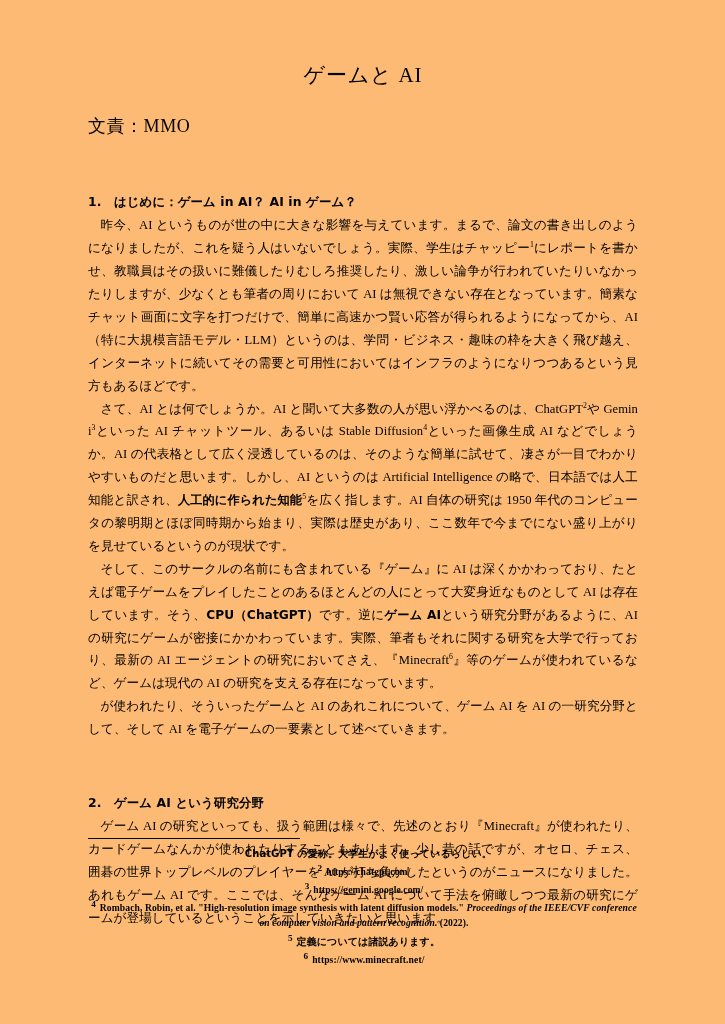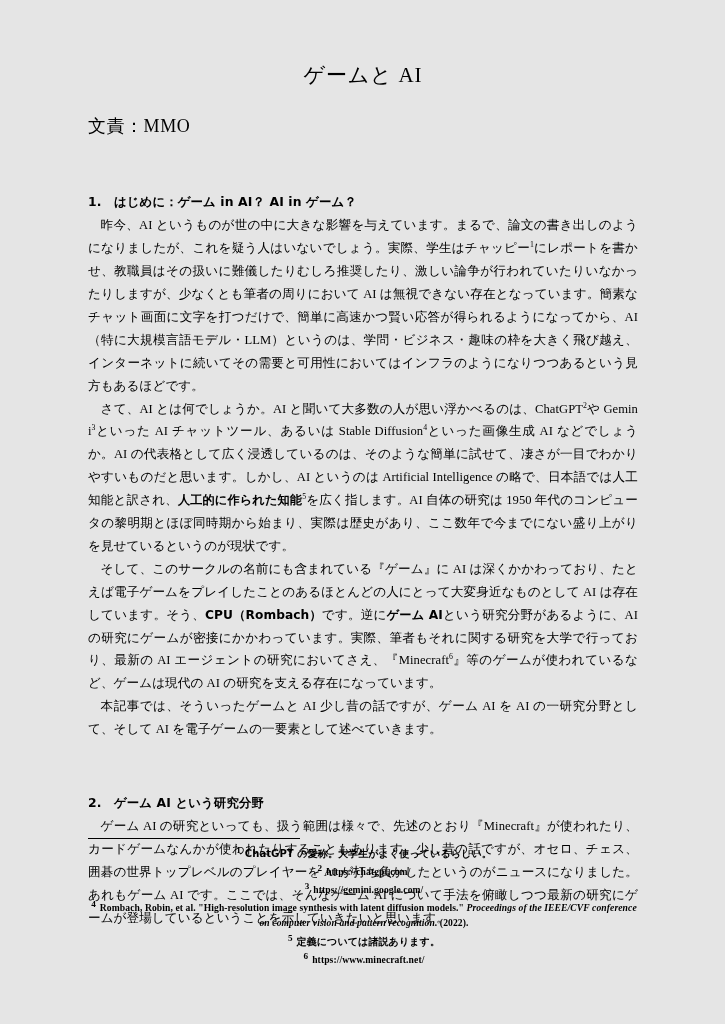--- a/index.html
+++ b/index.html
@@ -15,7 +15,7 @@
     position: relative;
     width: 725px;
     height: 1024px;
-    background: #e5e5e5;
+    background: #fdba74;
     margin: 0 auto;
     overflow: hidden;
     box-sizing: border-box;

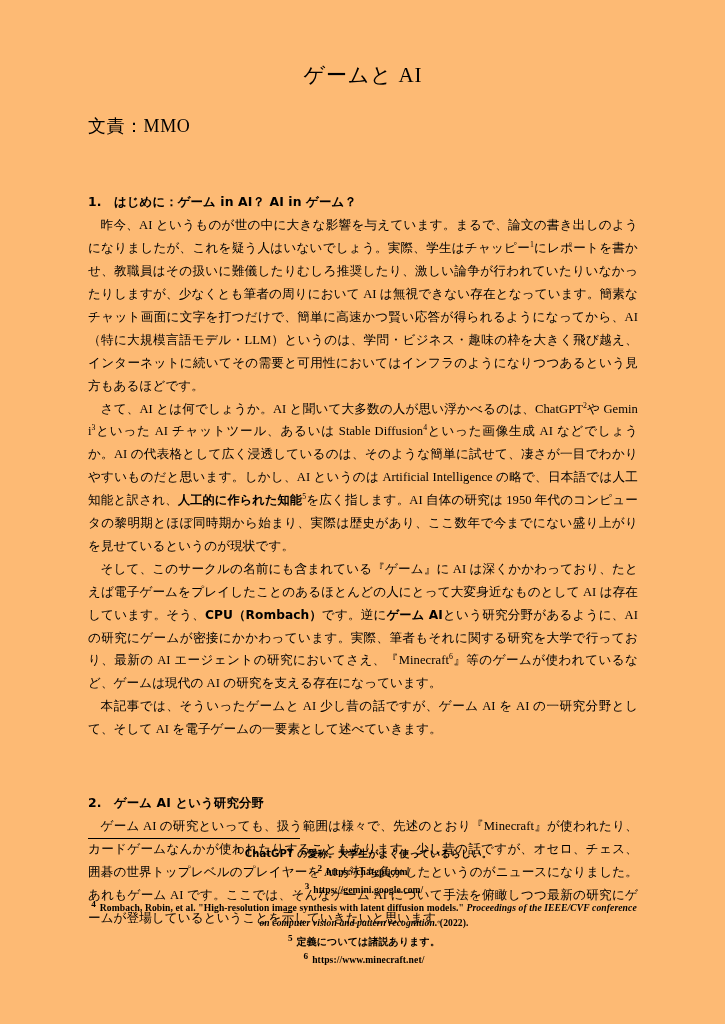--- a/index.html
+++ b/index.html
@@ -160,7 +160,7 @@
       </div>
       <p class="body">昨今、AI というものが世の中に大きな影響を与えています。まるで、論文の書き出しのようになりましたが、これを疑う人はいないでしょう。実際、学生はチャッピー<sup class="fn">1</sup>にレポートを書かせ、教職員はその扱いに難儀したりむしろ推奨したり、激しい論争が行われていたりいなかったりしますが、少なくとも筆者の周りにおいて AI は無視できない存在となっています。簡素なチャット画面に文字を打つだけで、簡単に高速かつ賢い応答が得られるようになってから、AI（特に大規模言語モデル・LLM）というのは、学問・ビジネス・趣味の枠を大きく飛び越え、インターネットに続いてその需要と可用性においてはインフラのようになりつつあるという見方もあるほどです。</p>
       <p class="body">さて、AI とは何でしょうか。AI と聞いて大多数の人が思い浮かべるのは、ChatGPT<sup class="fn">2</sup>や Gemini<sup class="fn">3</sup>といった AI チャットツール、あるいは Stable Diffusion<sup class="fn">4</sup>といった画像生成 AI などでしょうか。AI の代表格として広く浸透しているのは、そのような簡単に試せて、凄さが一目でわかりやすいものだと思います。しかし、AI というのは Artificial Intelligence の略で、日本語では人工知能と訳され、<b>人工的に作られた知能</b><sup class="fn">5</sup>を広く指します。AI 自体の研究は 1950 年代のコンピュータの黎明期とほぼ同時期から始まり、実際は歴史があり、ここ数年で今までにない盛り上がりを見せているというのが現状です。</p>
-      <p class="body">そして、このサークルの名前にも含まれている『ゲーム』に AI は深くかかわっており、たとえば電子ゲームをプレイしたことのあるほとんどの人にとって大変身近なものとして AI は存在しています。そう、<b>CPU（Rombach）</b>です。逆に<b>ゲーム AI</b>という研究分野があるように、AI の研究にゲームが密接にかかわっています。実際、筆者もそれに関する研究を大学で行っており、最新の AI エージェントの研究においてさえ、『Minecraft<sup class="fn">6</sup>』等のゲームが使われているなど、ゲームは現代の AI の研究を支える存在になっています。</p>
+      <p class="body">そして、このサークルの名前にも含まれている『ゲーム』に AI は深くかかわっており、たとえば電子ゲームをプレイしたことのあるほとんどの人にとって大変身近なものとして AI は存在しています。そう、<b>CPU（ChatGPT）</b>です。逆に<b>ゲーム AI</b>という研究分野があるように、AI の研究にゲームが密接にかかわっています。実際、筆者もそれに関する研究を大学で行っており、最新の AI エージェントの研究においてさえ、『Minecraft<sup class="fn">6</sup>』等のゲームが使われているなど、ゲームは現代の AI の研究を支える存在になっています。</p>
       <p class="body">本記事では、そういったゲームと AI 少し昔の話ですが、ゲーム AI を AI の一研究分野として、そして AI を電子ゲームの一要素として述べていきます。</p>
     </div>
 

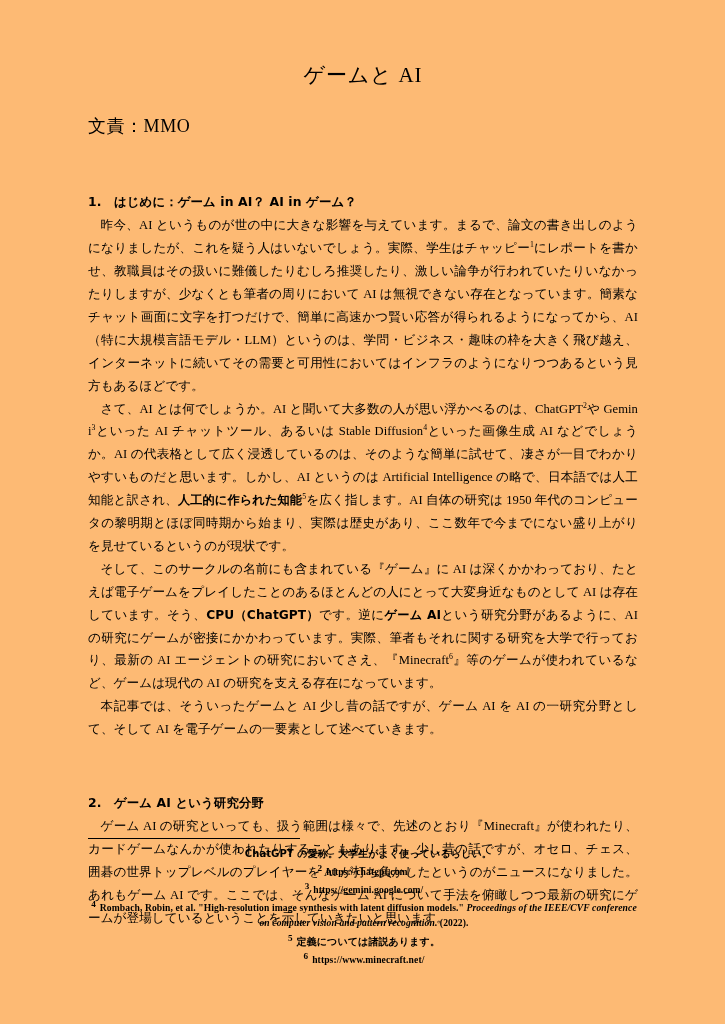--- a/index.html
+++ b/index.html
@@ -161,7 +161,7 @@
       <p class="body">昨今、AI というものが世の中に大きな影響を与えています。まるで、論文の書き出しのようになりましたが、これを疑う人はいないでしょう。実際、学生はチャッピー<sup class="fn">1</sup>にレポートを書かせ、教職員はその扱いに難儀したりむしろ推奨したり、激しい論争が行われていたりいなかったりしますが、少なくとも筆者の周りにおいて AI は無視できない存在となっています。簡素なチャット画面に文字を打つだけで、簡単に高速かつ賢い応答が得られるようになってから、AI（特に大規模言語モデル・LLM）というのは、学問・ビジネス・趣味の枠を大きく飛び越え、インターネットに続いてその需要と可用性においてはインフラのようになりつつあるという見方もあるほどです。</p>
       <p class="body">さて、AI とは何でしょうか。AI と聞いて大多数の人が思い浮かべるのは、ChatGPT<sup class="fn">2</sup>や Gemini<sup class="fn">3</sup>といった AI チャットツール、あるいは Stable Diffusion<sup class="fn">4</sup>といった画像生成 AI などでしょうか。AI の代表格として広く浸透しているのは、そのような簡単に試せて、凄さが一目でわかりやすいものだと思います。しかし、AI というのは Artificial Intelligence の略で、日本語では人工知能と訳され、<b>人工的に作られた知能</b><sup class="fn">5</sup>を広く指します。AI 自体の研究は 1950 年代のコンピュータの黎明期とほぼ同時期から始まり、実際は歴史があり、ここ数年で今までにない盛り上がりを見せているというのが現状です。</p>
       <p class="body">そして、このサークルの名前にも含まれている『ゲーム』に AI は深くかかわっており、たとえば電子ゲームをプレイしたことのあるほとんどの人にとって大変身近なものとして AI は存在しています。そう、<b>CPU（ChatGPT）</b>です。逆に<b>ゲーム AI</b>という研究分野があるように、AI の研究にゲームが密接にかかわっています。実際、筆者もそれに関する研究を大学で行っており、最新の AI エージェントの研究においてさえ、『Minecraft<sup class="fn">6</sup>』等のゲームが使われているなど、ゲームは現代の AI の研究を支える存在になっています。</p>
-      <p class="body">本記事では、そういったゲームと AI 少し昔の話ですが、ゲーム AI を AI の一研究分野として、そして AI を電子ゲームの一要素として述べていきます。</p>
+      <p class="body">が使われたり、そういったゲームと AI のあれこれについて、ゲーム AI を AI の一研究分野として、そして AI を電子ゲームの一要素として述べていきます。</p>
     </div>
 
     <div class="section second">

